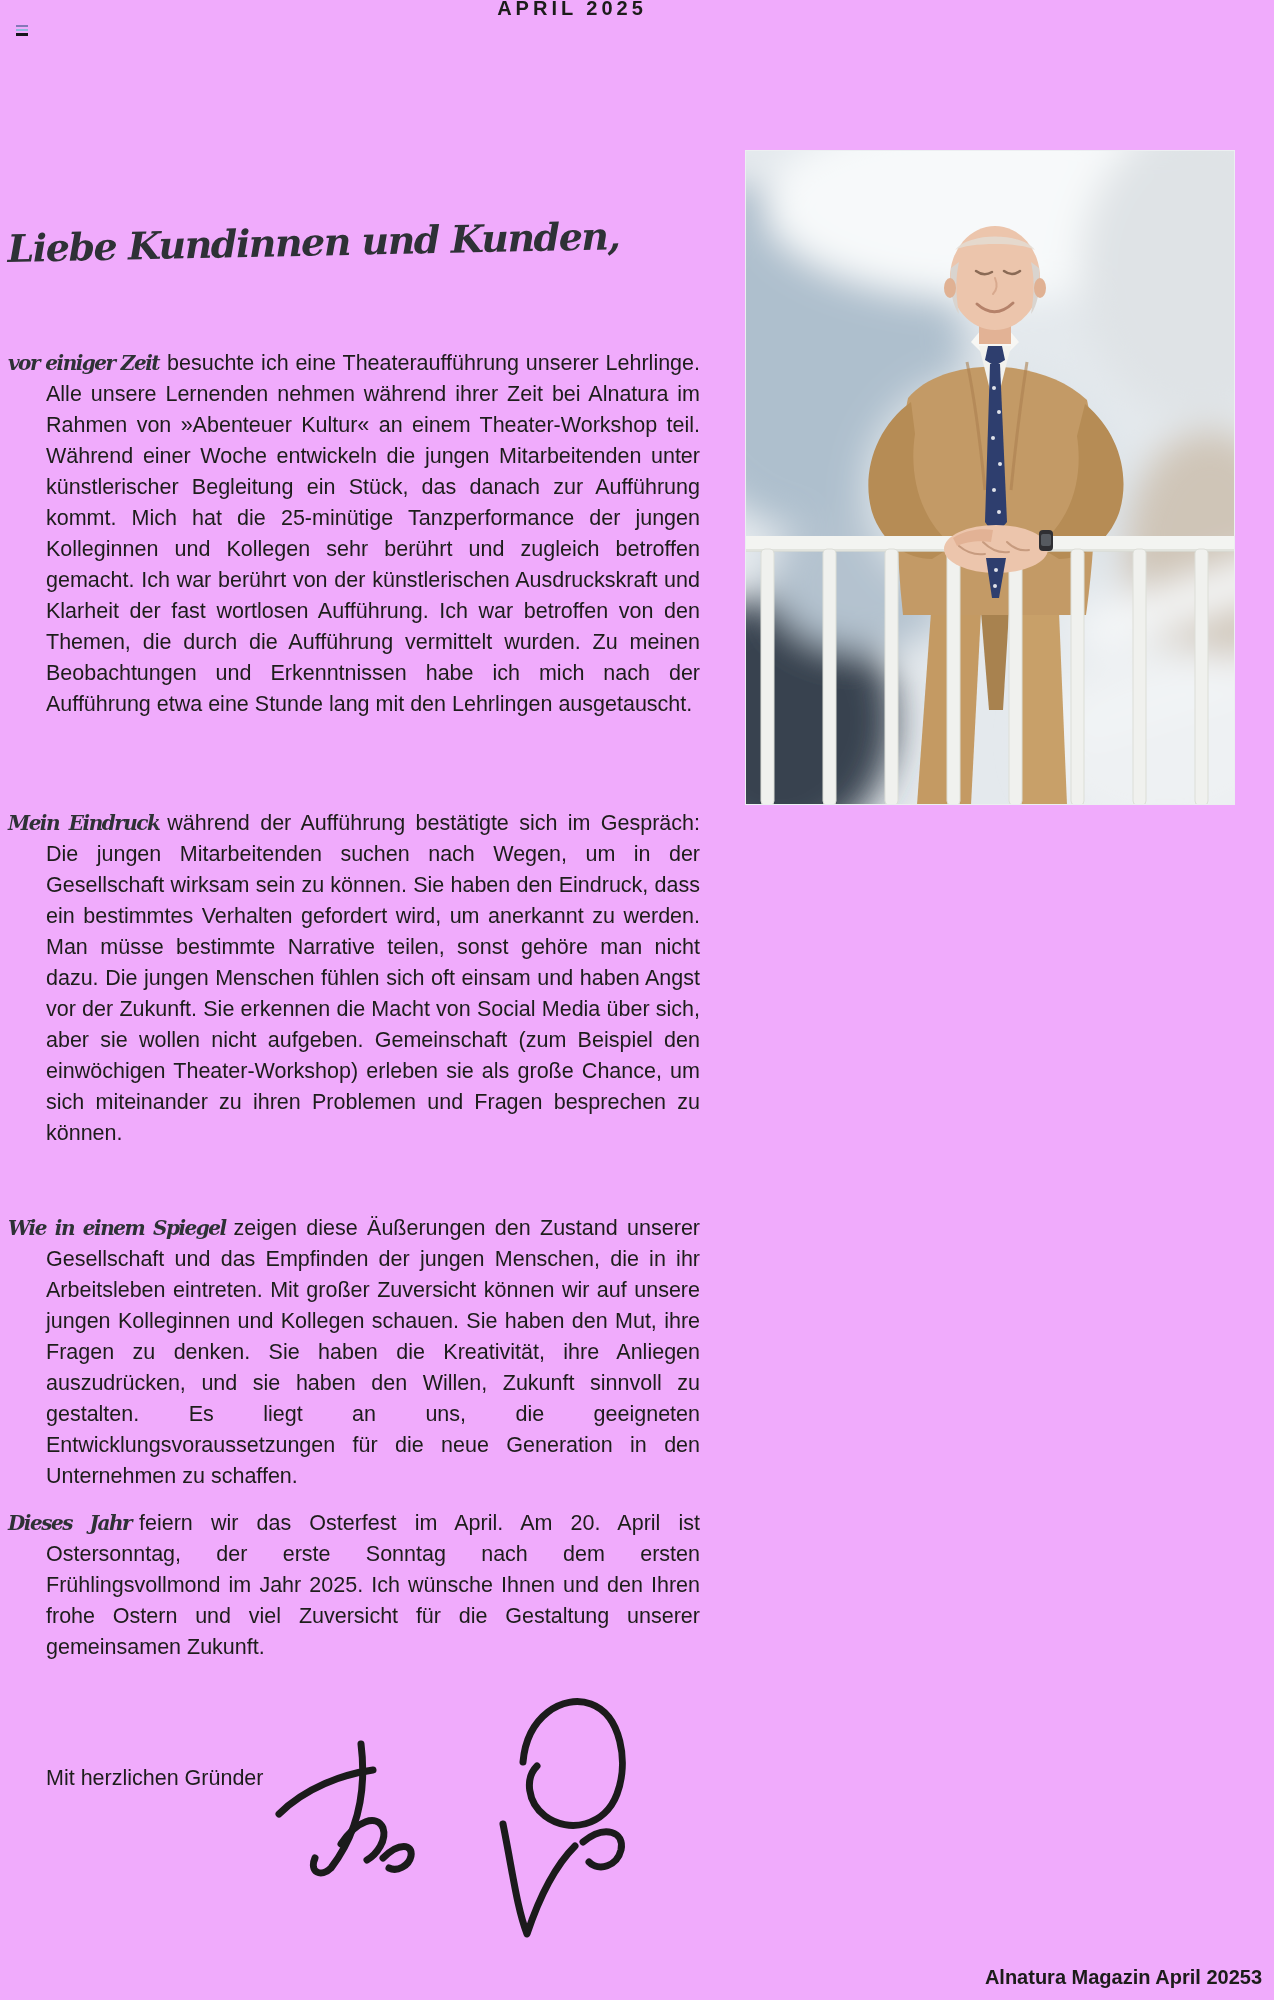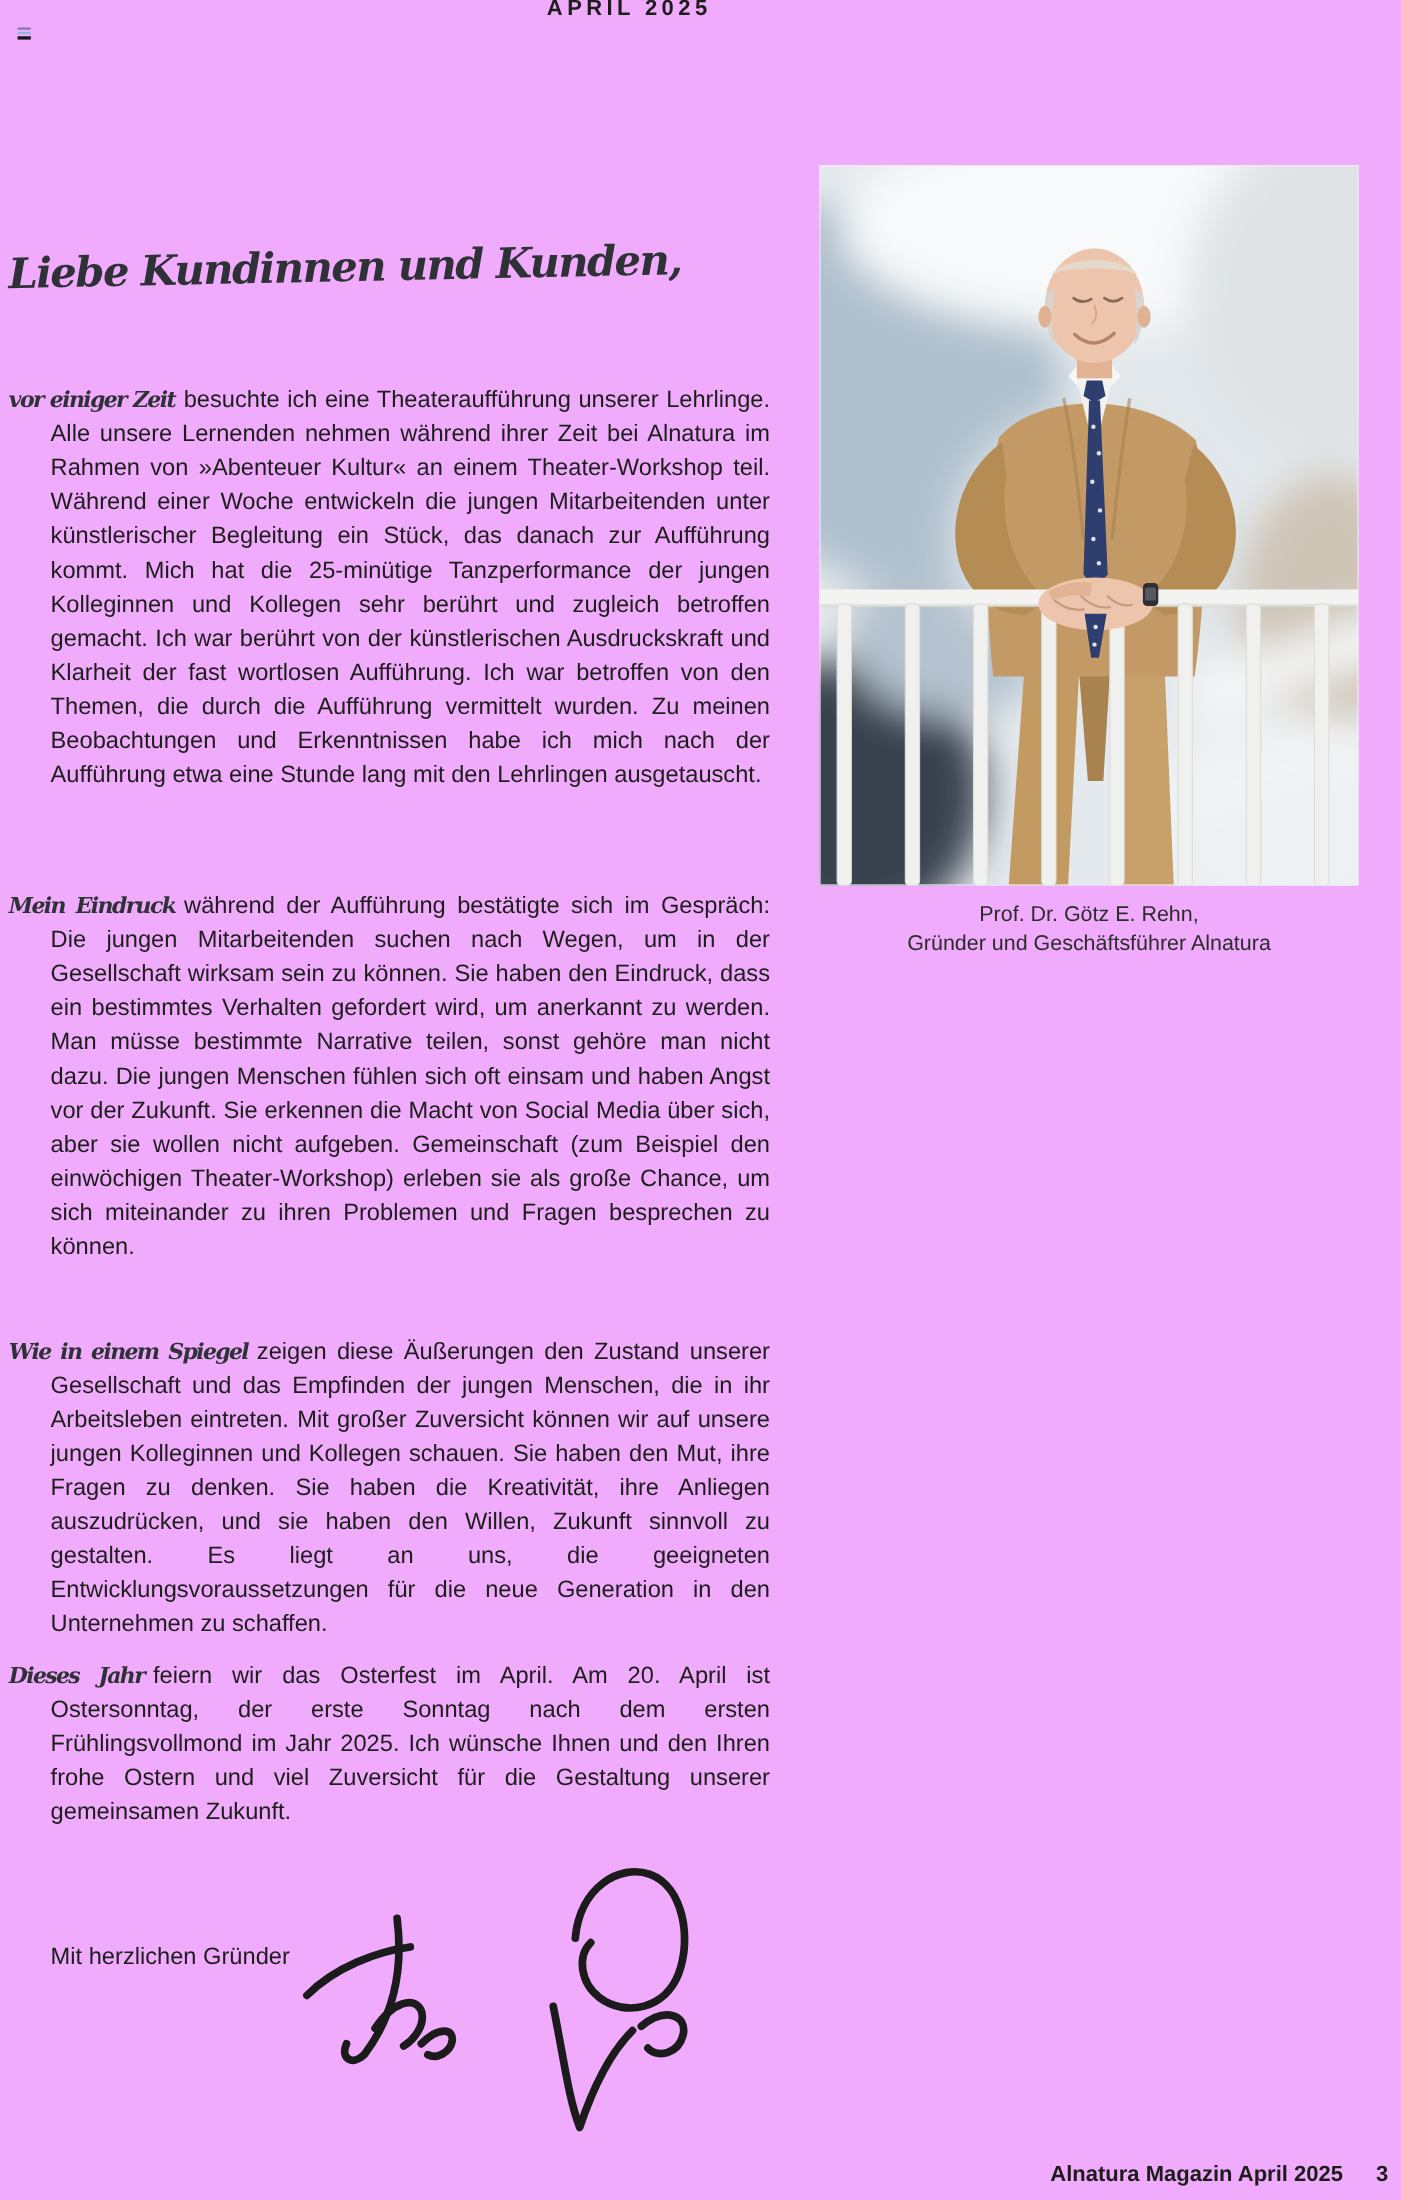--- a/index.html
+++ b/index.html
@@ -158,10 +158,6 @@
     </svg>
   </div>
 
-  <div class="caption">
-    <span style="display:block">Prof. Dr. Götz E. Rehn,</span>
-    <span style="display:block">Gründer und Geschäftsführer Alnatura</span>
-  </div>
 
   <p class="closing">Mit herzlichen Gründer</p>
 

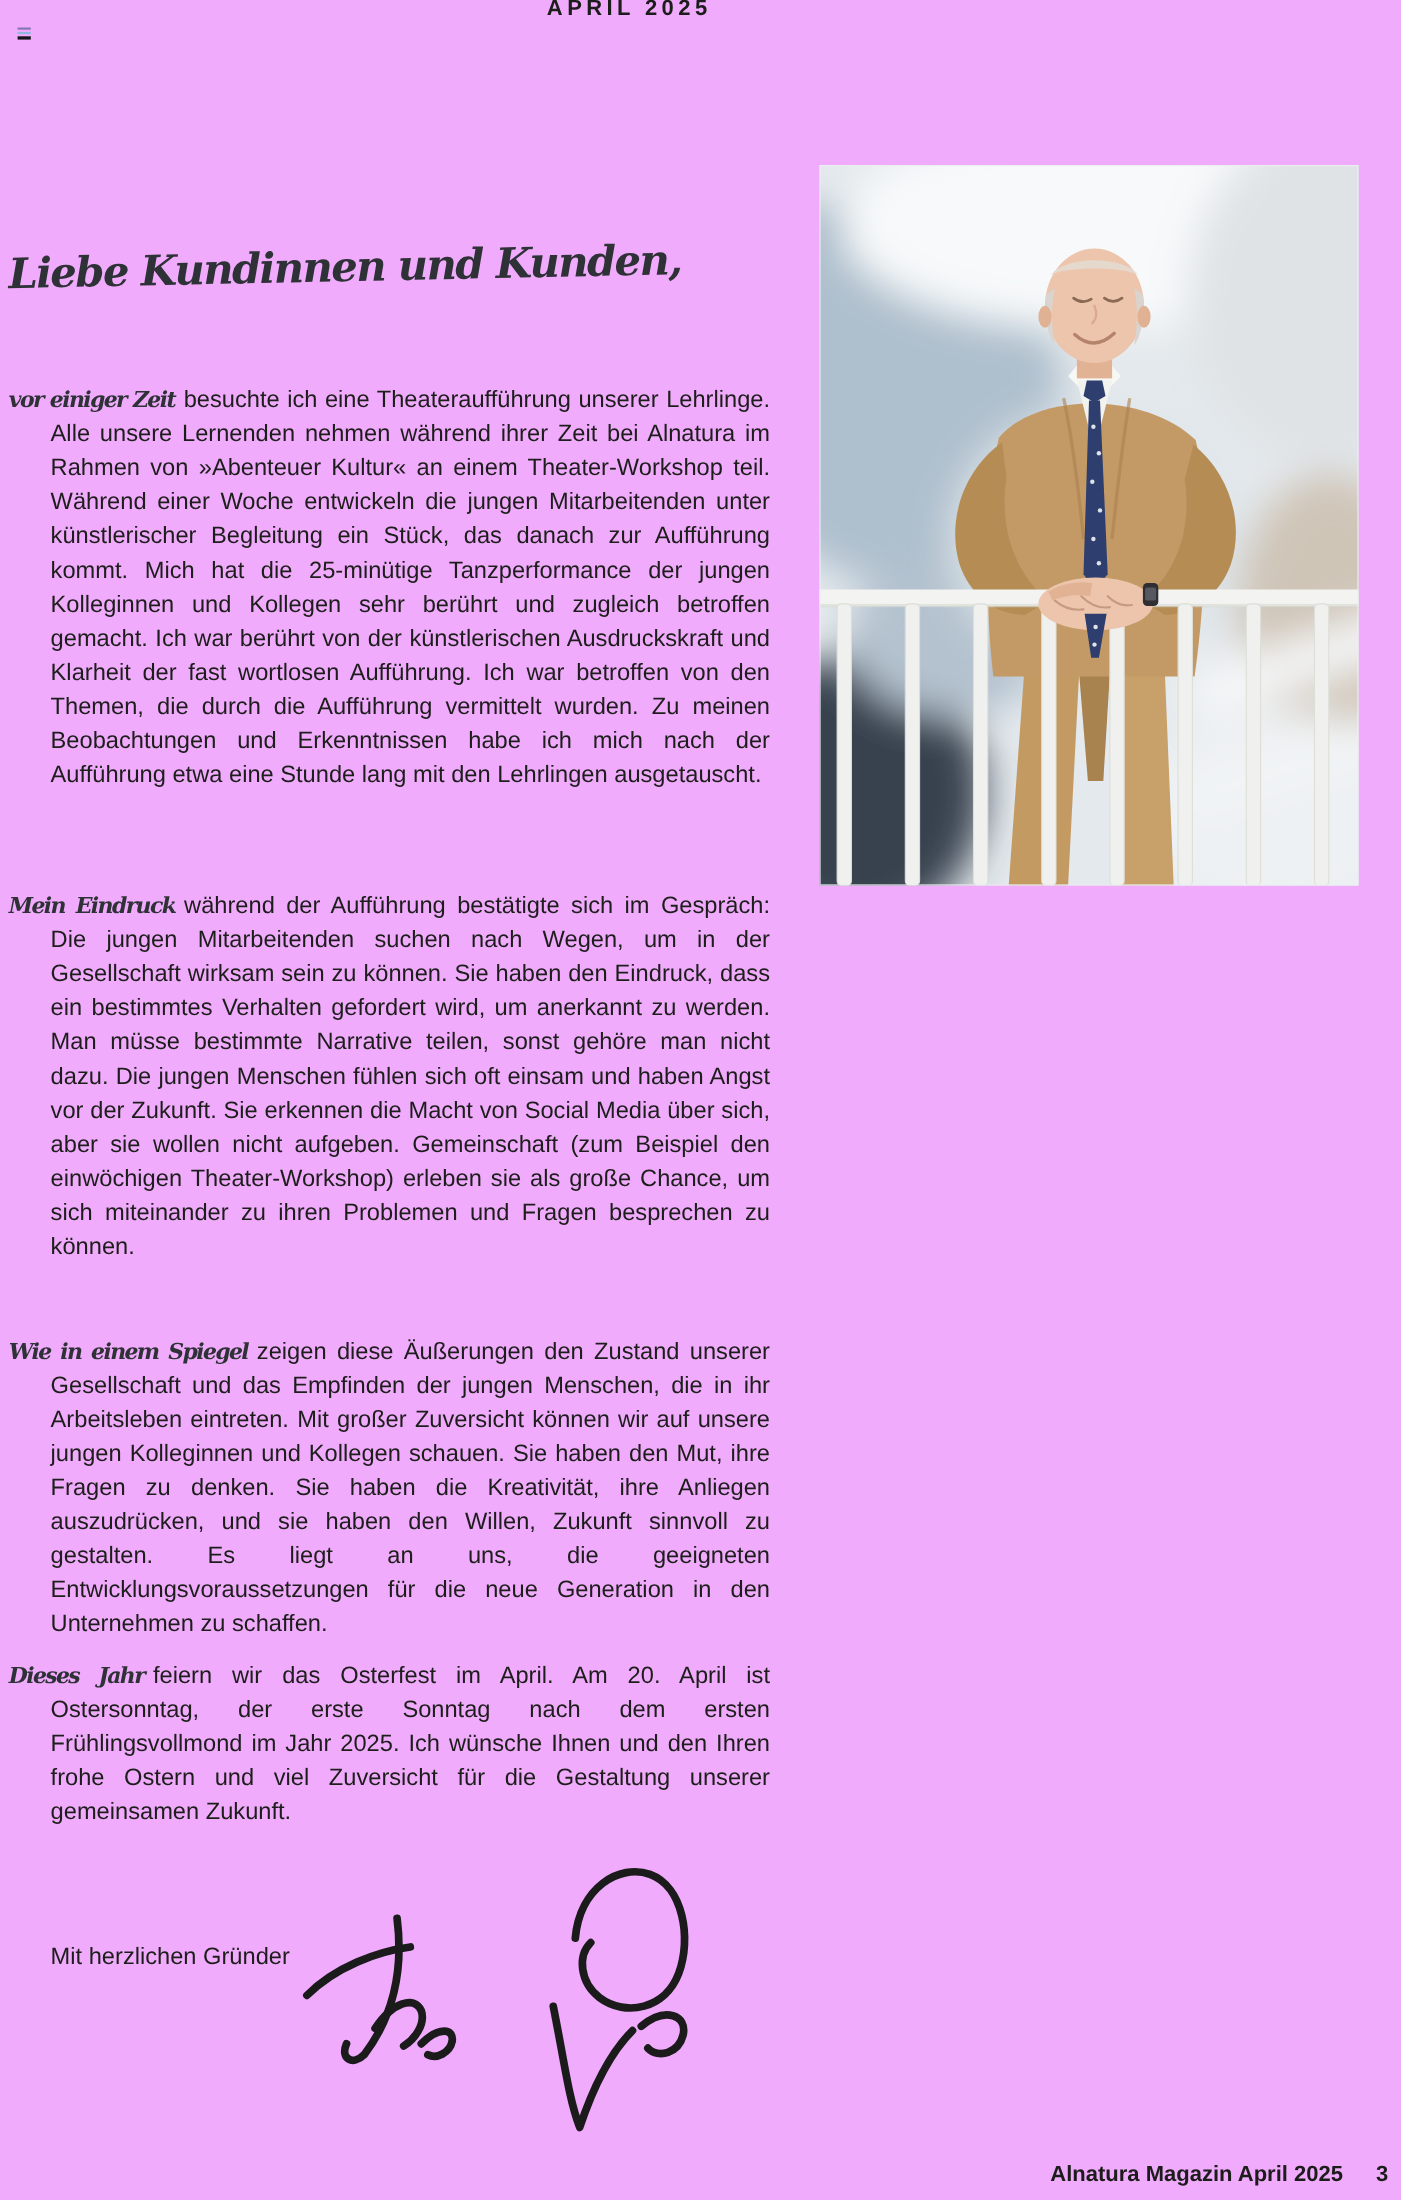--- a/index.html
+++ b/index.html
@@ -36,7 +36,7 @@
   .photo svg{display:block;width:100%;height:100%;}
   .caption{position:absolute;left:745px;top:818px;width:490px;text-align:center;font-size:19.5px;line-height:27px;color:#2c2c2a;}
   .signature{position:absolute;left:265px;top:1682px;width:370px;height:285px;}
-  .footer{position:absolute;right:12px;top:1966px;display:flex;align-items:baseline;gap:30px;}
+  .footer{position:absolute;right:12px;top:1966px;display:flex;align-items:baseline;}
   .footer .mag{font-size:20px;font-weight:700;color:#1c1c1a;}
   .footer .num{font-size:20px;font-weight:700;color:#1c1c1a;}
 </style>

